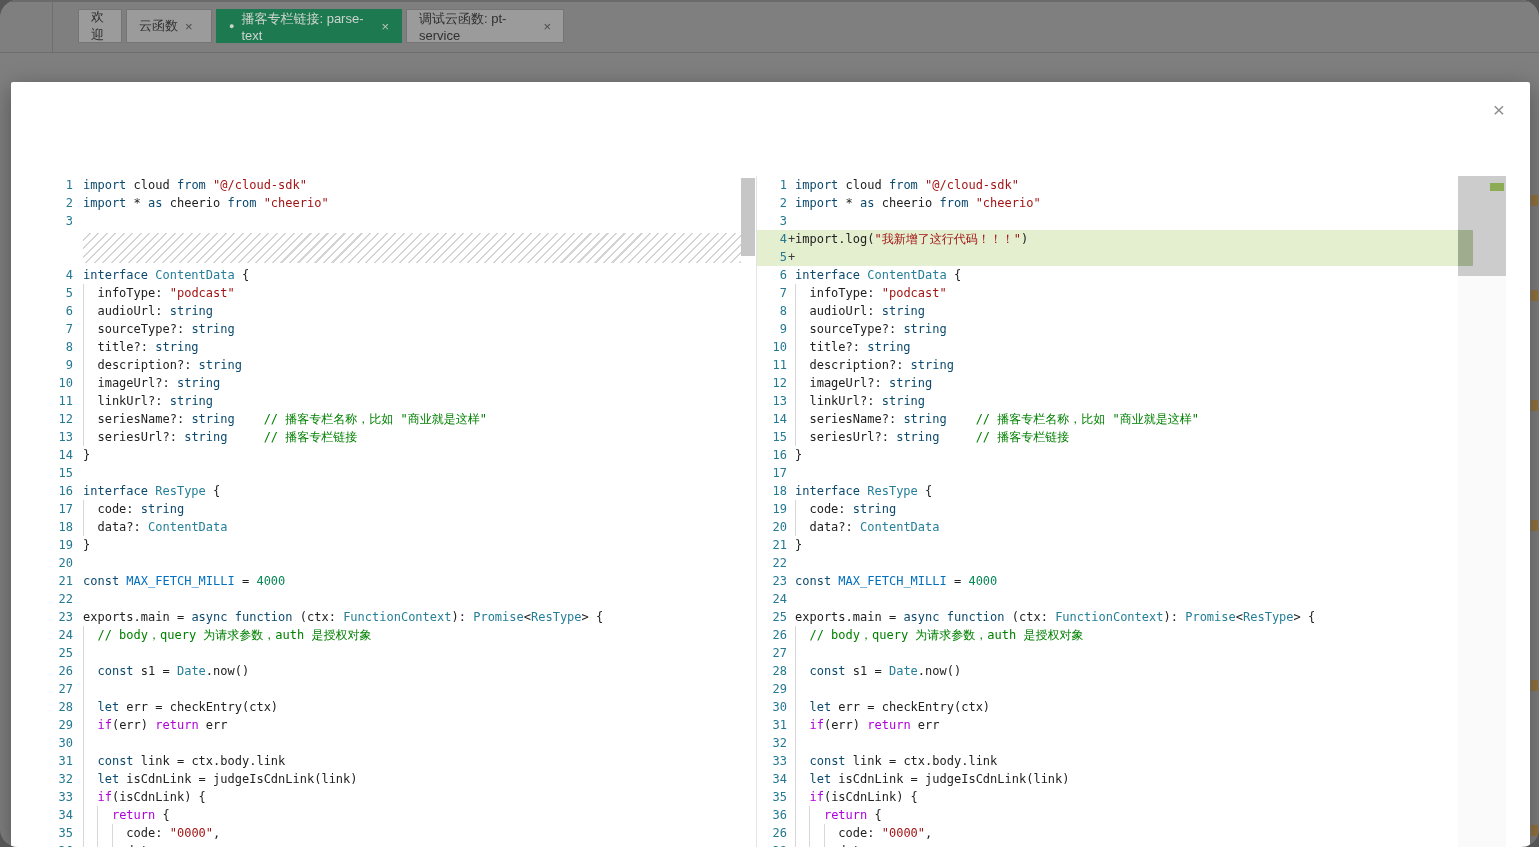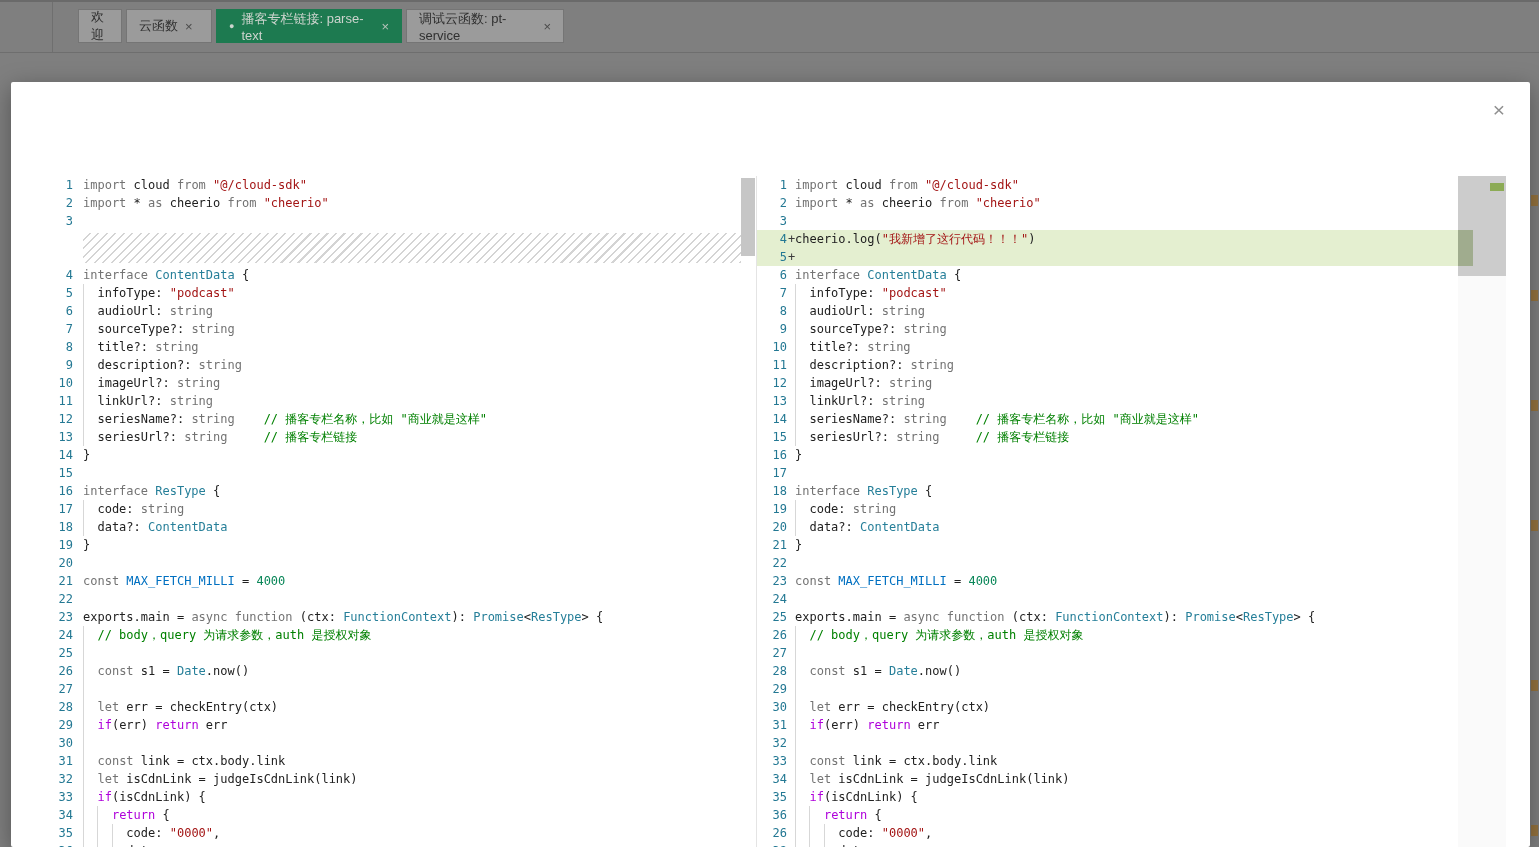--- a/index.html
+++ b/index.html
@@ -4,7 +4,7 @@
 <style>
   html,body{margin:0;padding:0;background:#555;}
   #stage{position:relative;width:1539px;height:847px;overflow:hidden;
-         background:#7f7f7f;font-family:"Liberation Sans",sans-serif;}
+         background:#7f7f7f;font-family:"Liberation Sans",sans-serif;border-radius:18px;}
   
   #backdrop{position:absolute;inset:0;}
   #tabbar{position:absolute;left:0;top:0;width:1539px;height:50px;background:#7f7f7f;

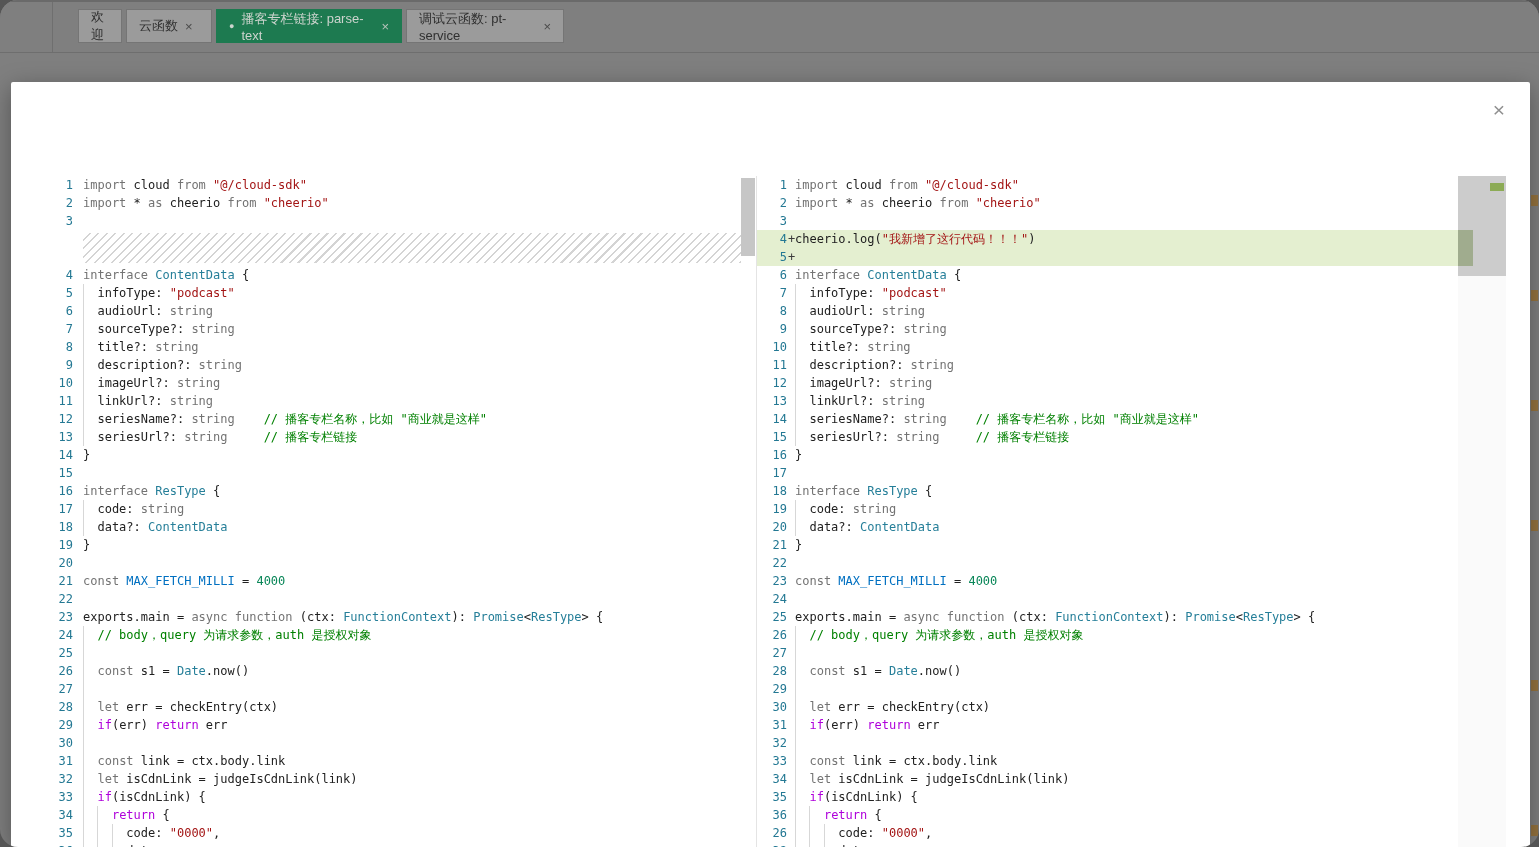--- a/index.html
+++ b/index.html
@@ -57,7 +57,7 @@
            background:repeating-linear-gradient(135deg,#ffffff 0 4.5px,#d4d4d4 4.5px 6px);}
   #ed-left .stripes{left:56px;}
   
-  .sg-kw{color:#737373;} .sg-ctl{color:#af00db;} .sg-str{color:#a31515;}
+  .sg-kw{color:#0c4a6e;} .sg-ctl{color:#af00db;} .sg-str{color:#a31515;}
   .sg-com{color:#008000;} .sg-typ{color:#267f99;} .sg-cvar{color:#0070c1;}
   .sg-num{color:#098658;} .sg-def{color:#212121;}
   

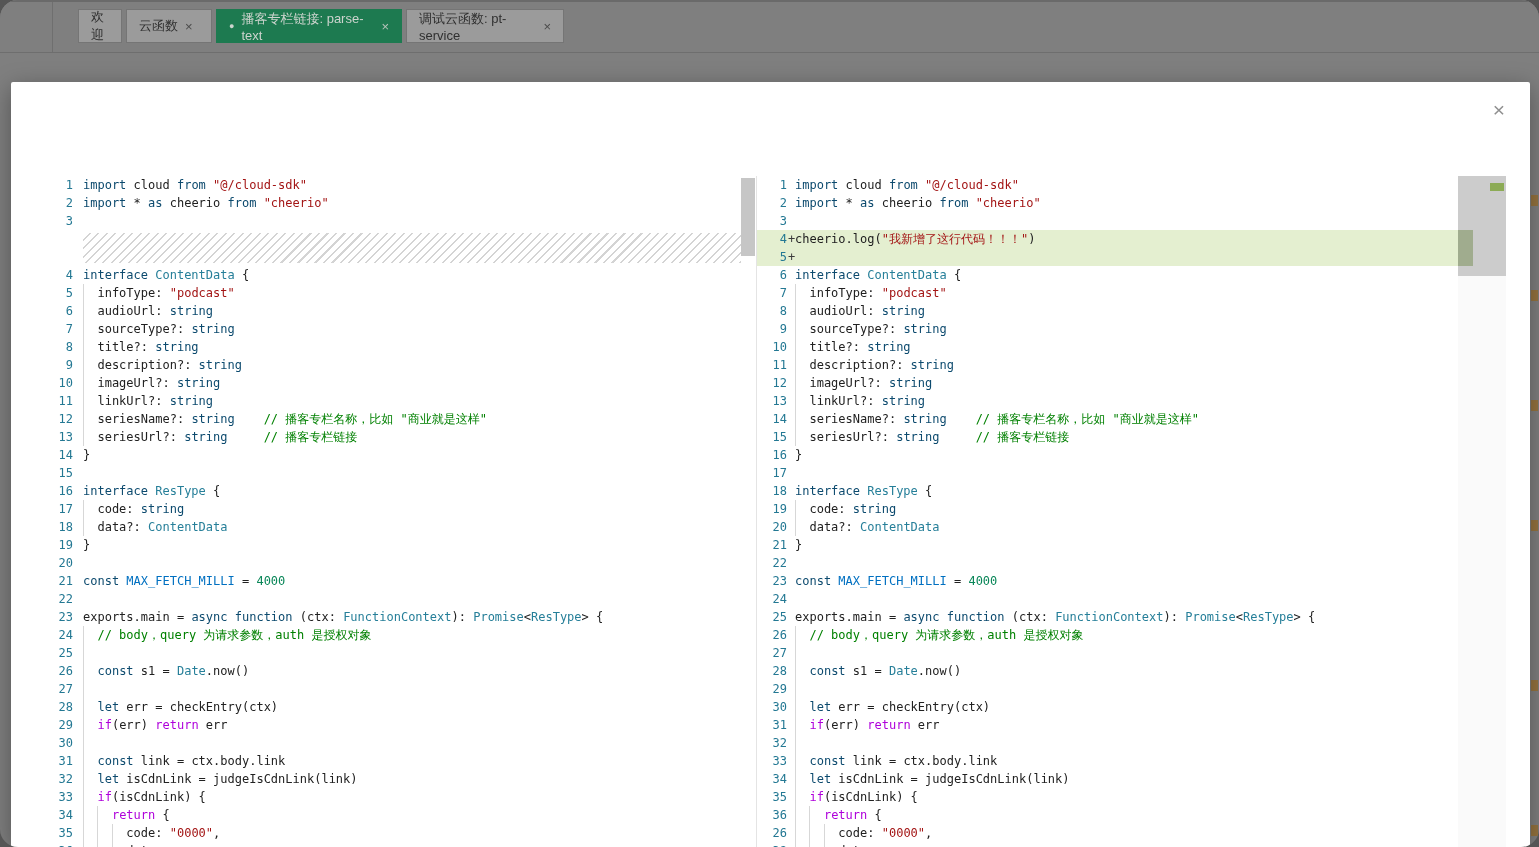--- a/index.html
+++ b/index.html
@@ -149,7 +149,7 @@
         <div class="row"><span class="ln">1</span><span class="code"><span class="sg-kw">import </span><span class="sg-def">cloud </span><span class="sg-kw">from </span><span class="sg-str">"@/cloud-sdk"</span></span></div>
         <div class="row"><span class="ln">2</span><span class="code"><span class="sg-kw">import </span><span class="sg-def">* </span><span class="sg-kw">as </span><span class="sg-def">cheerio </span><span class="sg-kw">from </span><span class="sg-str">"cheerio"</span></span></div>
         <div class="row"><span class="ln">3</span><span class="code"></span></div>
-        <div class="row added"><span class="ln">4</span><span class="plus">+</span><span class="code"><span class="sg-def">cheerio.log(</span><span class="sg-str">"我新增了这行代码！！！"</span><span class="sg-def">)</span></span></div>
+        <div class="row added"><span class="ln">4</span><span class="plus">+</span><span class="code"><span class="sg-def">import.log(</span><span class="sg-str">"我新增了这行代码！！！"</span><span class="sg-def">)</span></span></div>
         <div class="row added"><span class="ln">5</span><span class="plus">+</span><span class="code"></span></div>
         <div class="row"><span class="ln">6</span><span class="code"><span class="sg-kw">interface </span><span class="sg-typ">ContentData </span><span class="sg-def">{</span></span></div>
         <div class="row"><span class="ln">7</span><span class="gd" style="left: 38px;"></span><span class="code"><span class="sg-def">  infoType: </span><span class="sg-str">"podcast"</span></span></div>

